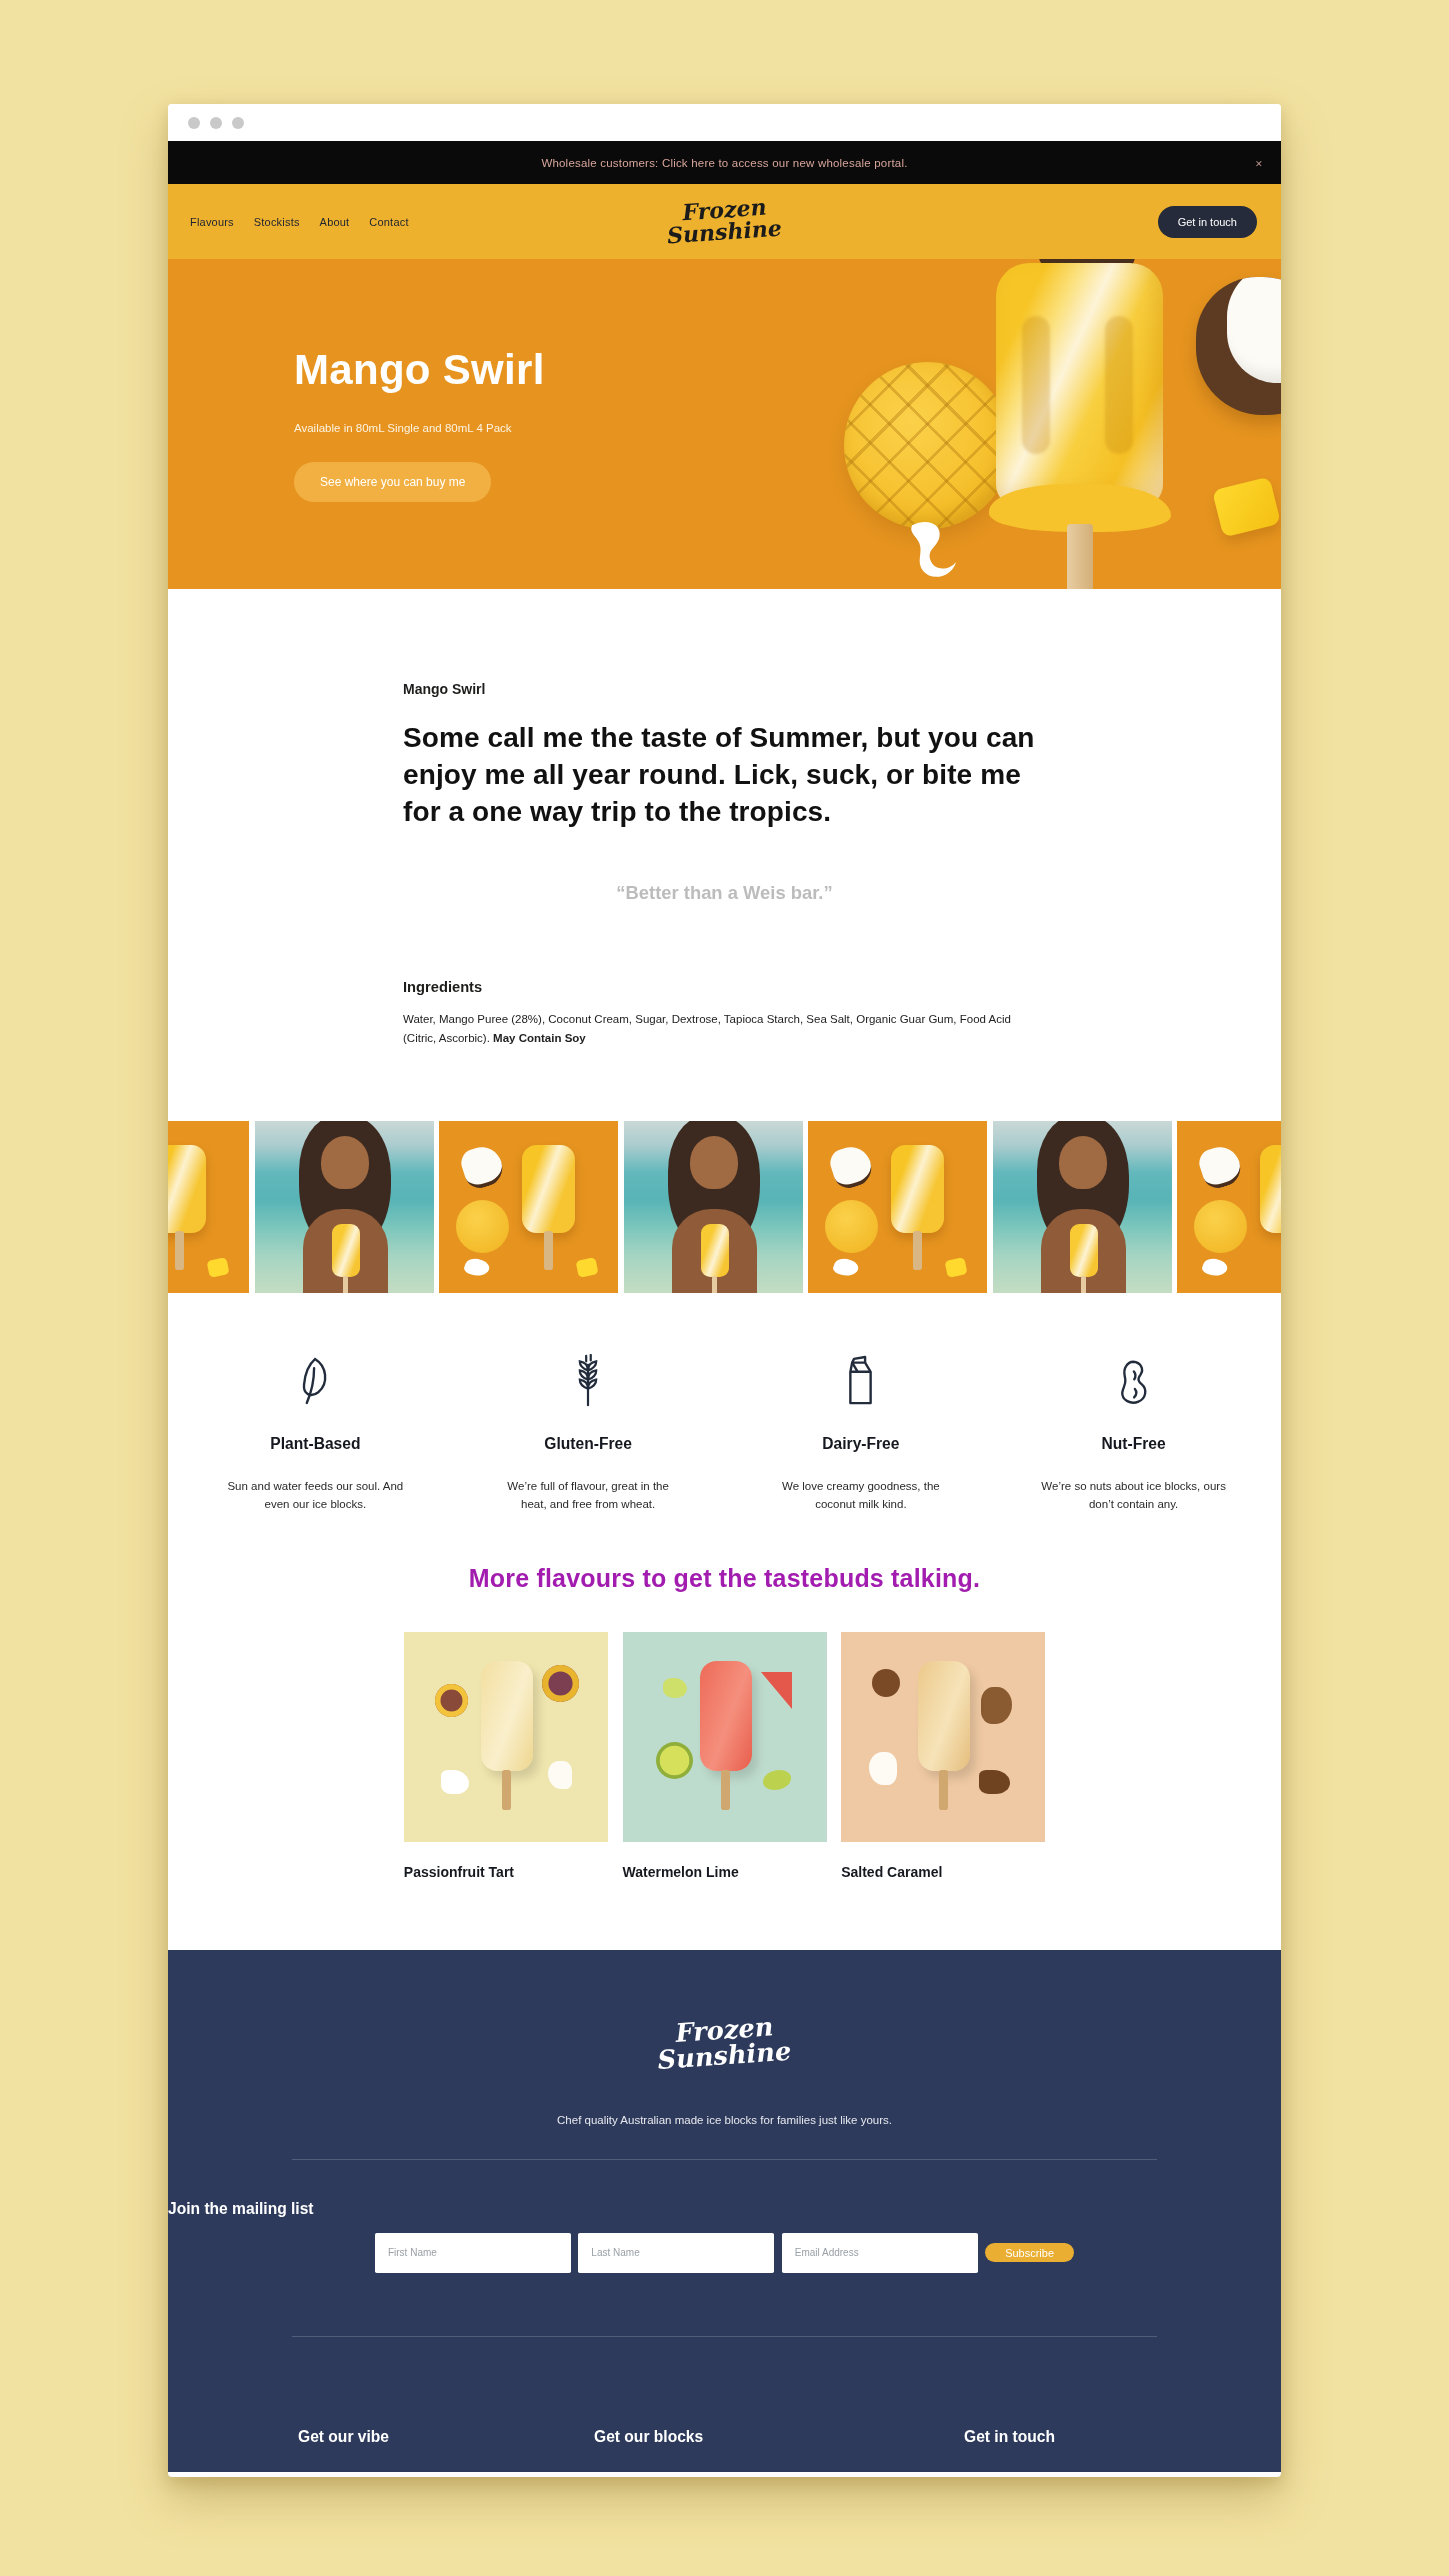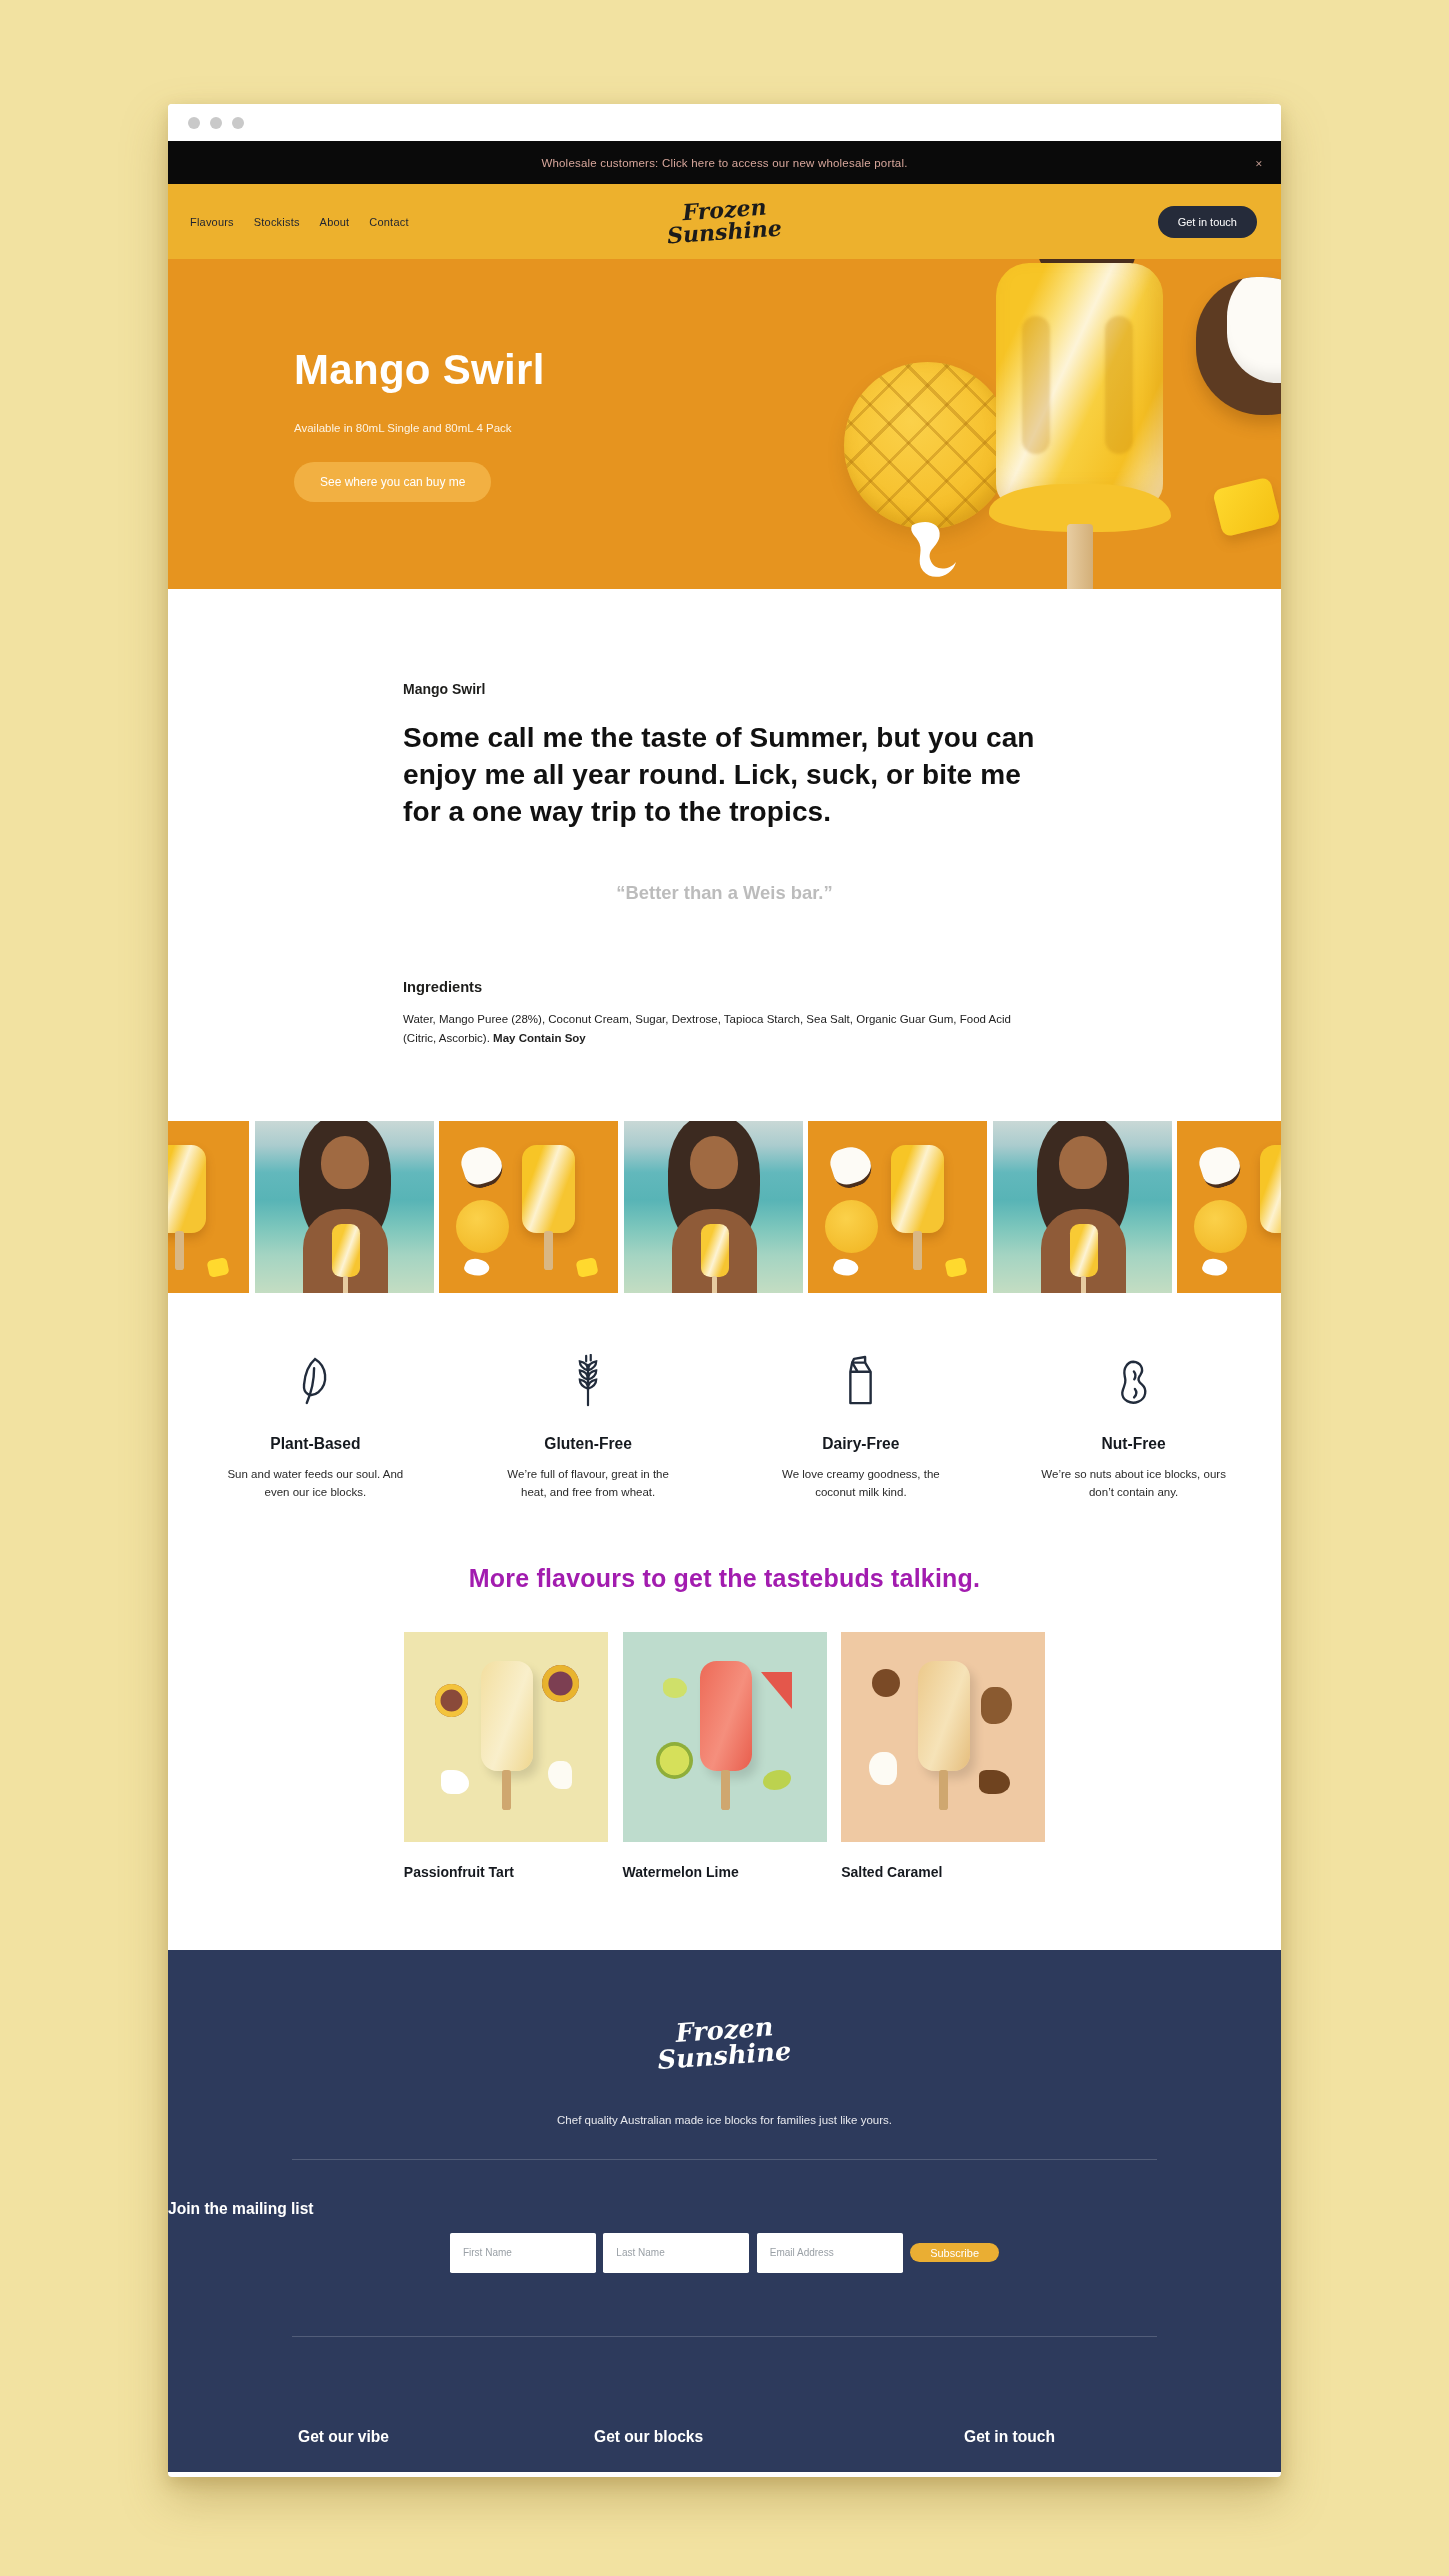--- a/index.html
+++ b/index.html
@@ -93,7 +93,7 @@
   .feature { flex:1; text-align:center; }
   .feature-icon { height:53px; display:flex; align-items:flex-end; justify-content:center; }
   .feature-title { margin-top:28px; font-size:15.6px; font-weight:bold; color:#15191f; }
-  .feature-body { margin:12px auto 0; max-width:189px; font-size:11.5px; line-height:1.6; color:#2a2a2a; }
+  .feature-body { margin:24px auto 0; max-width:189px; font-size:11.5px; line-height:1.6; color:#2a2a2a; }
 
   
   .flavours { height:386px; background:#fff; text-align:center; }

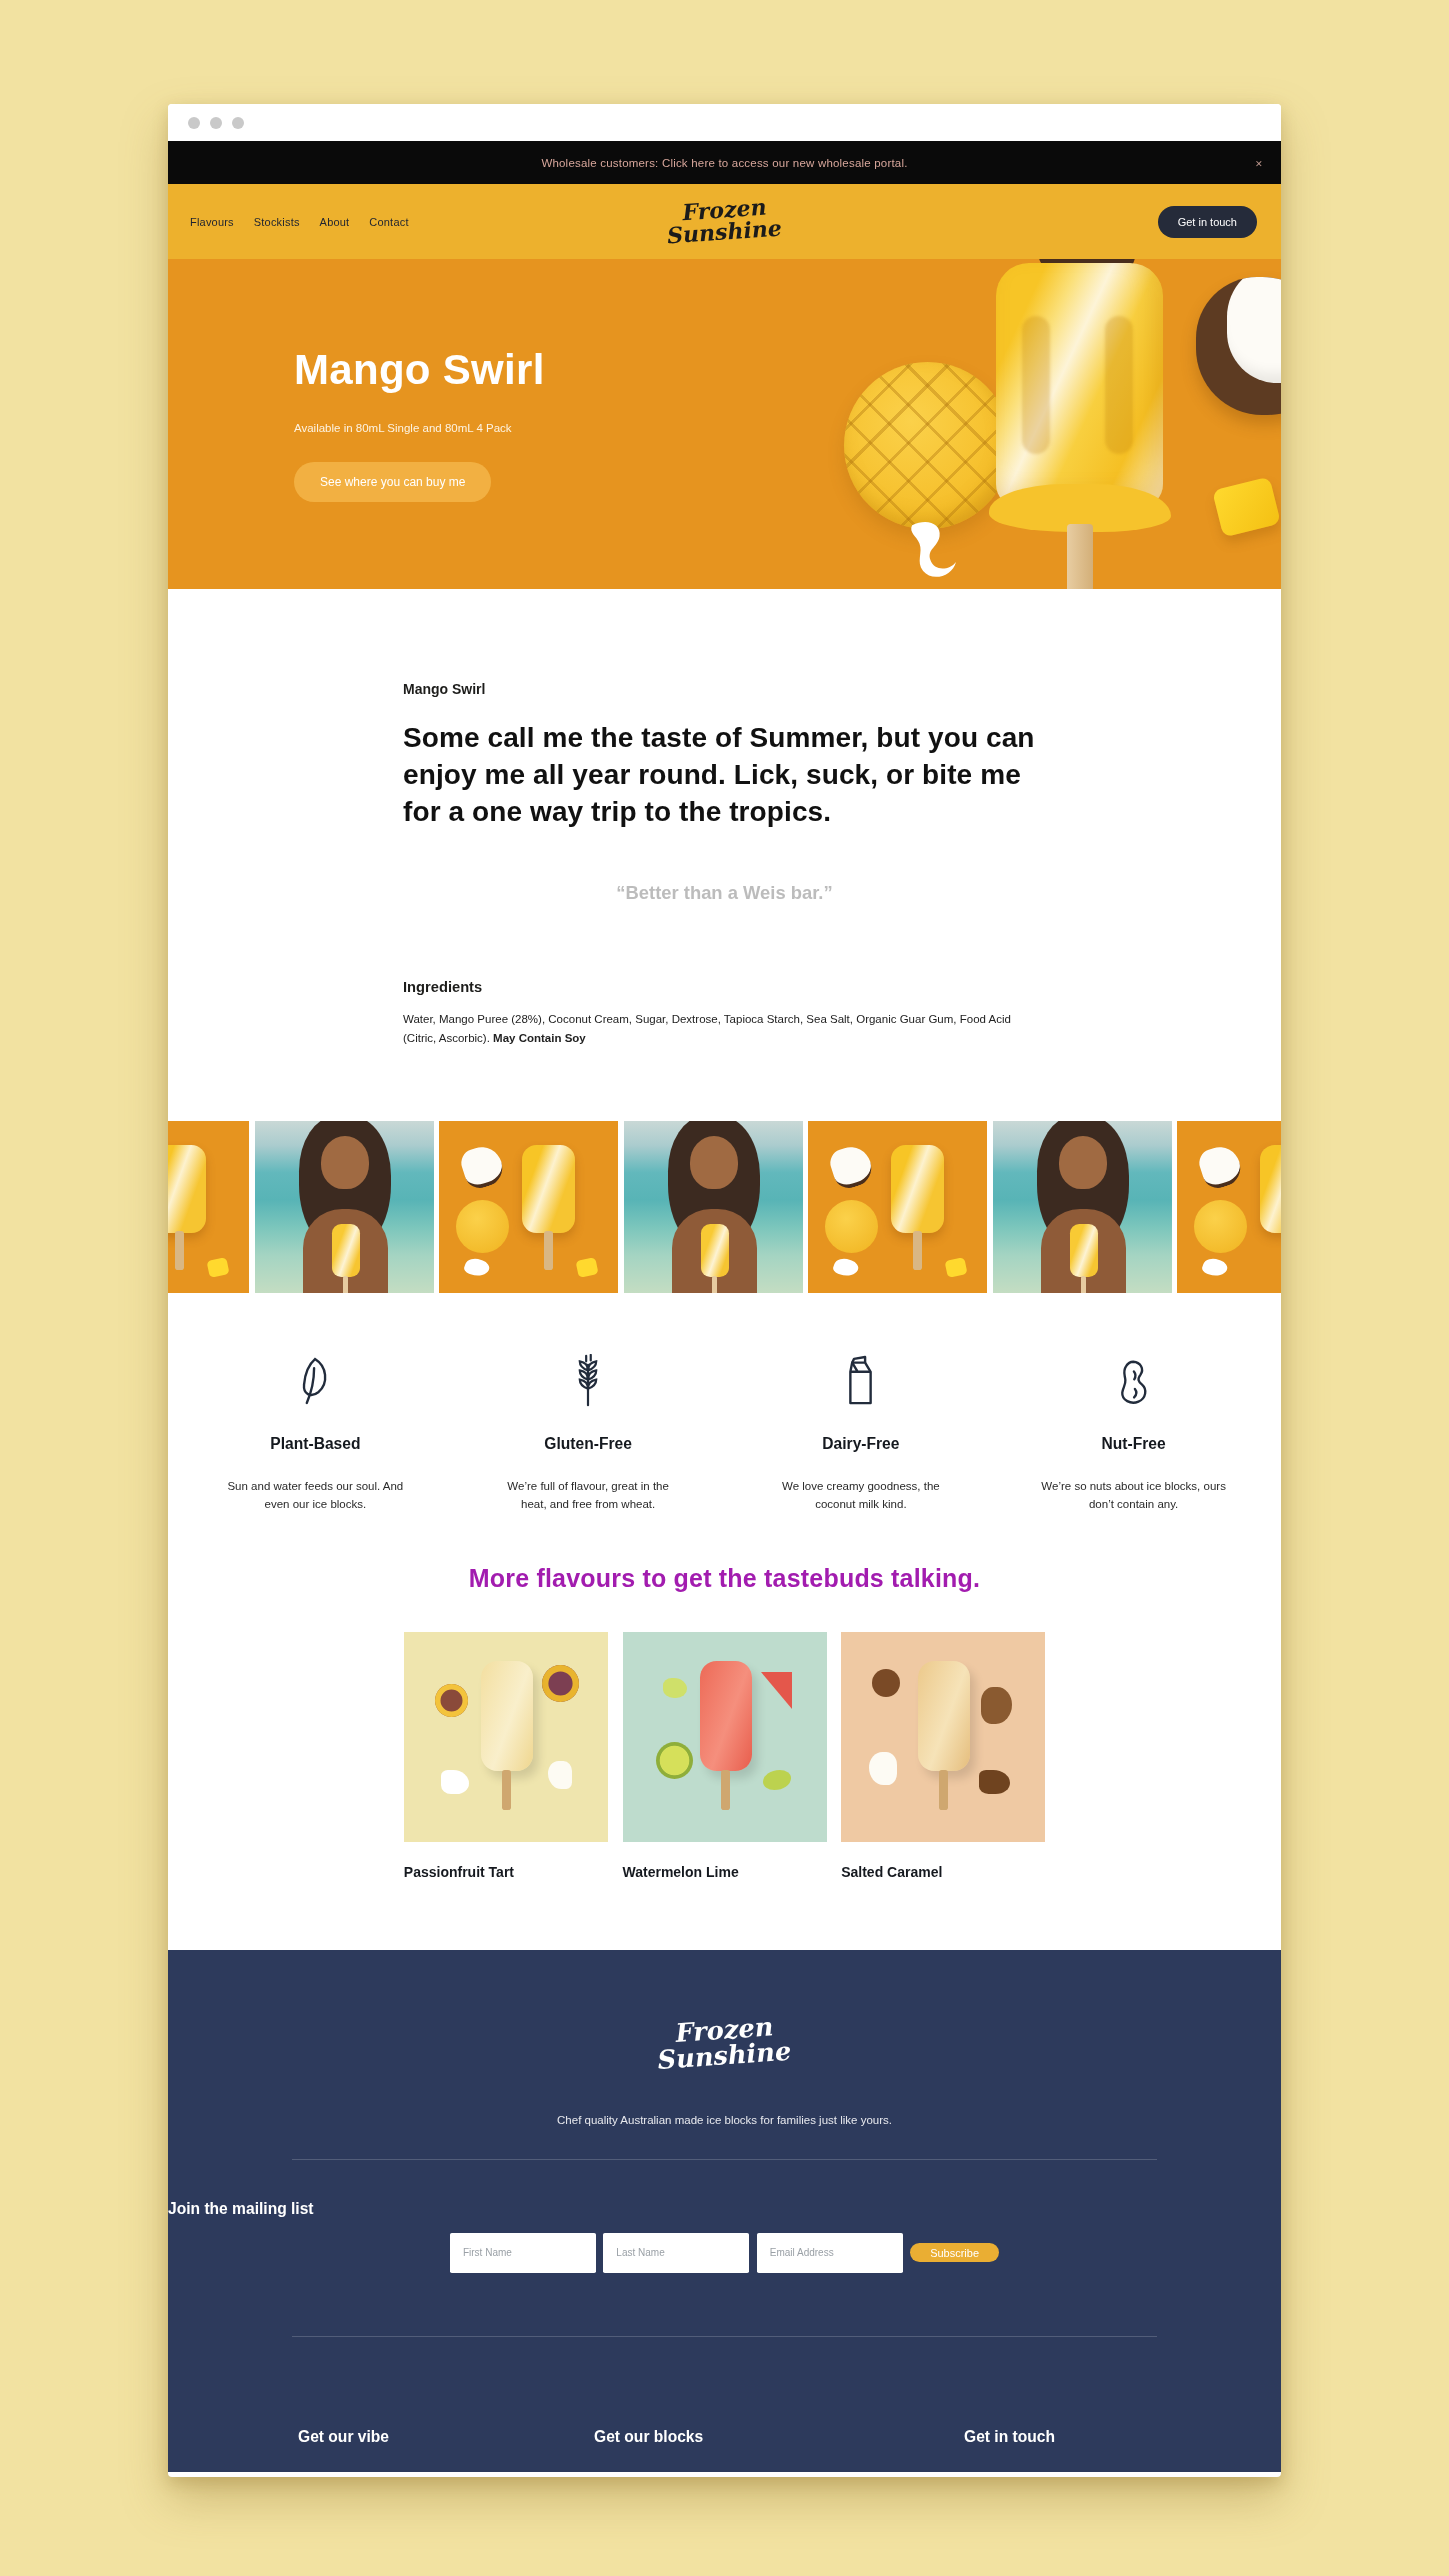--- a/index.html
+++ b/index.html
@@ -131,7 +131,7 @@
   .divider { width:865px; margin:33px auto 0; border-top:0.9px solid rgba(255,255,255,.18); }
   .mailing-heading { margin-top:40px; text-align:left; font-size:15.6px; font-weight:bold; }
   .mail-form { margin-top:14.7px; display:flex; justify-content:center; align-items:center; gap:7.4px; }
-  .mail-input { width:146px; height:40px; background:#fff; border:none; border-radius:1.8px; padding:0 13px; font-size:10px; color:#333; font-family:"Liberation Sans", sans-serif; }
+  .mail-input { width:196px; height:40px; background:#fff; border:none; border-radius:1.8px; padding:0 13px; font-size:10px; color:#333; font-family:"Liberation Sans", sans-serif; }
   .mail-input::placeholder { color:#9aa0a6; }
   .subscribe-btn { height:19px; padding:0 20px; border:none; border-radius:17.5px; background:#eaae33; color:#fff; font-size:11px; cursor:pointer; }
   .divider2 { margin-top:63px; }

